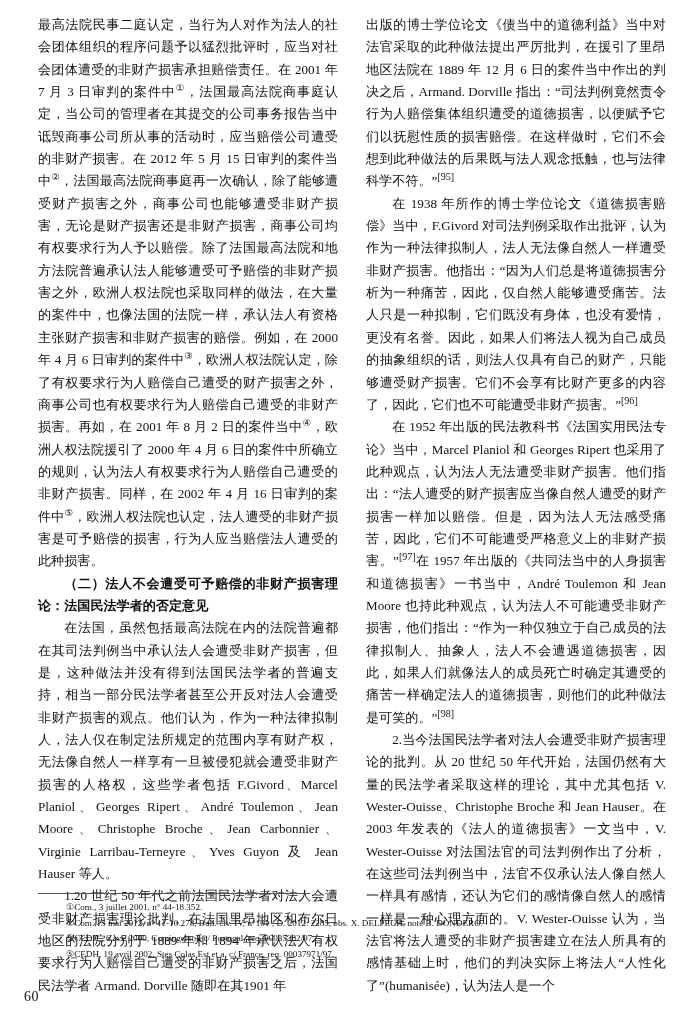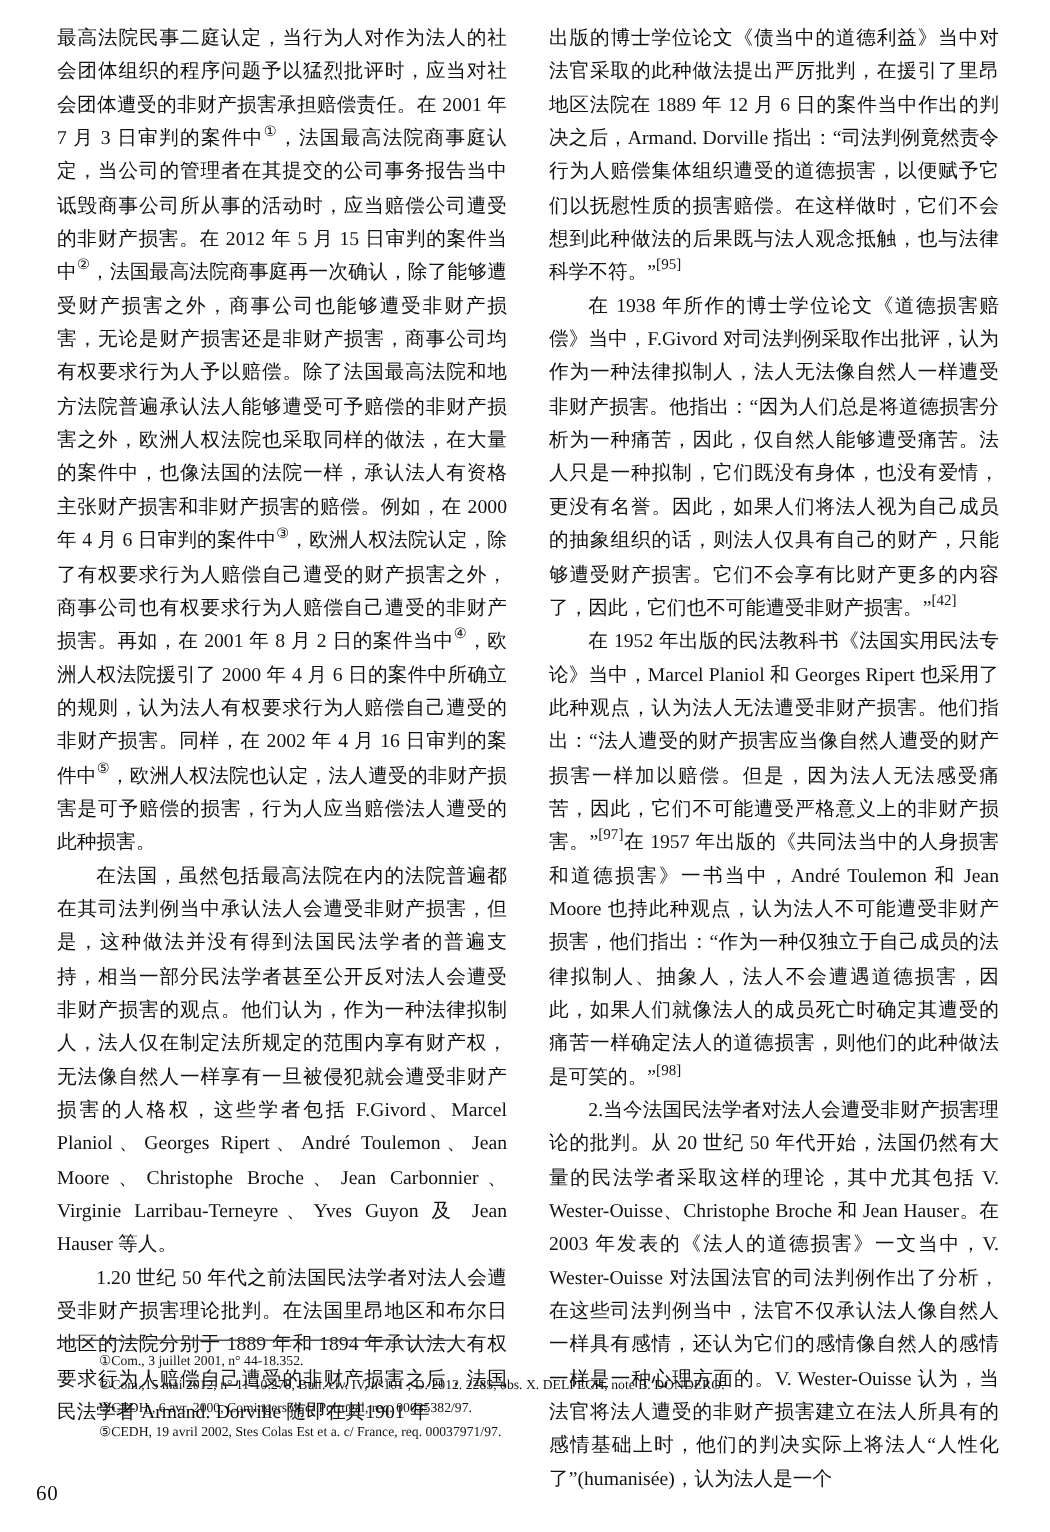--- a/index.html
+++ b/index.html
@@ -110,7 +110,7 @@
 
     <div class="col">
       <p class="para">出版的博士学位论文《债当中的道德利益》当中对法官采取的此种做法提出严厉批判，在援引了里昂地区法院在 1889 年 12 月 6 日的案件当中作出的判决之后，Armand. Dorville 指出：“司法判例竟然责令行为人赔偿集体组织遭受的道德损害，以便赋予它们以抚慰性质的损害赔偿。在这样做时，它们不会想到此种做法的后果既与法人观念抵触，也与法律科学不符。”<sup class="note">[95]</sup></p>
-      <p class="para indent">在 1938 年所作的博士学位论文《道德损害赔偿》当中，F.Givord 对司法判例采取作出批评，认为作为一种法律拟制人，法人无法像自然人一样遭受非财产损害。他指出：“因为人们总是将道德损害分析为一种痛苦，因此，仅自然人能够遭受痛苦。法人只是一种拟制，它们既没有身体，也没有爱情，更没有名誉。因此，如果人们将法人视为自己成员的抽象组织的话，则法人仅具有自己的财产，只能够遭受财产损害。它们不会享有比财产更多的内容了，因此，它们也不可能遭受非财产损害。”<sup class="note">[42]</sup></p>
+      <p class="para indent">在 1938 年所作的博士学位论文《道德损害赔偿》当中，F.Givord 对司法判例采取作出批评，认为作为一种法律拟制人，法人无法像自然人一样遭受非财产损害。他指出：“因为人们总是将道德损害分析为一种痛苦，因此，仅自然人能够遭受痛苦。法人只是一种拟制，它们既没有身体，也没有爱情，更没有名誉。因此，如果人们将法人视为自己成员的抽象组织的话，则法人仅具有自己的财产，只能够遭受财产损害。它们不会享有比财产更多的内容了，因此，它们也不可能遭受非财产损害。”<sup class="note">[96]</sup></p>
       <p class="para indent">在 1952 年出版的民法教科书《法国实用民法专论》当中，Marcel Planiol 和 Georges Ripert 也采用了此种观点，认为法人无法遭受非财产损害。他们指出：“法人遭受的财产损害应当像自然人遭受的财产损害一样加以赔偿。但是，因为法人无法感受痛苦，因此，它们不可能遭受严格意义上的非财产损害。”<sup class="note">[97]</sup>在 1957 年出版的《共同法当中的人身损害和道德损害》一书当中，André Toulemon 和 Jean Moore 也持此种观点，认为法人不可能遭受非财产损害，他们指出：“作为一种仅独立于自己成员的法律拟制人、抽象人，法人不会遭遇道德损害，因此，如果人们就像法人的成员死亡时确定其遭受的痛苦一样确定法人的道德损害，则他们的此种做法是可笑的。”<sup class="note">[98]</sup></p>
       <p class="para indent">2.当今法国民法学者对法人会遭受非财产损害理论的批判。从 20 世纪 50 年代开始，法国仍然有大量的民法学者采取这样的理论，其中尤其包括 V. Wester-Ouisse、Christophe Broche 和 Jean Hauser。在 2003 年发表的《法人的道德损害》一文当中，V. Wester-Ouisse 对法国法官的司法判例作出了分析，在这些司法判例当中，法官不仅承认法人像自然人一样具有感情，还认为它们的感情像自然人的感情一样是一种心理方面的。V. Wester-Ouisse 认为，当法官将法人遭受的非财产损害建立在法人所具有的感情基础上时，他们的判决实际上将法人“人性化了”(humanisée)，认为法人是一个</p>
     </div>

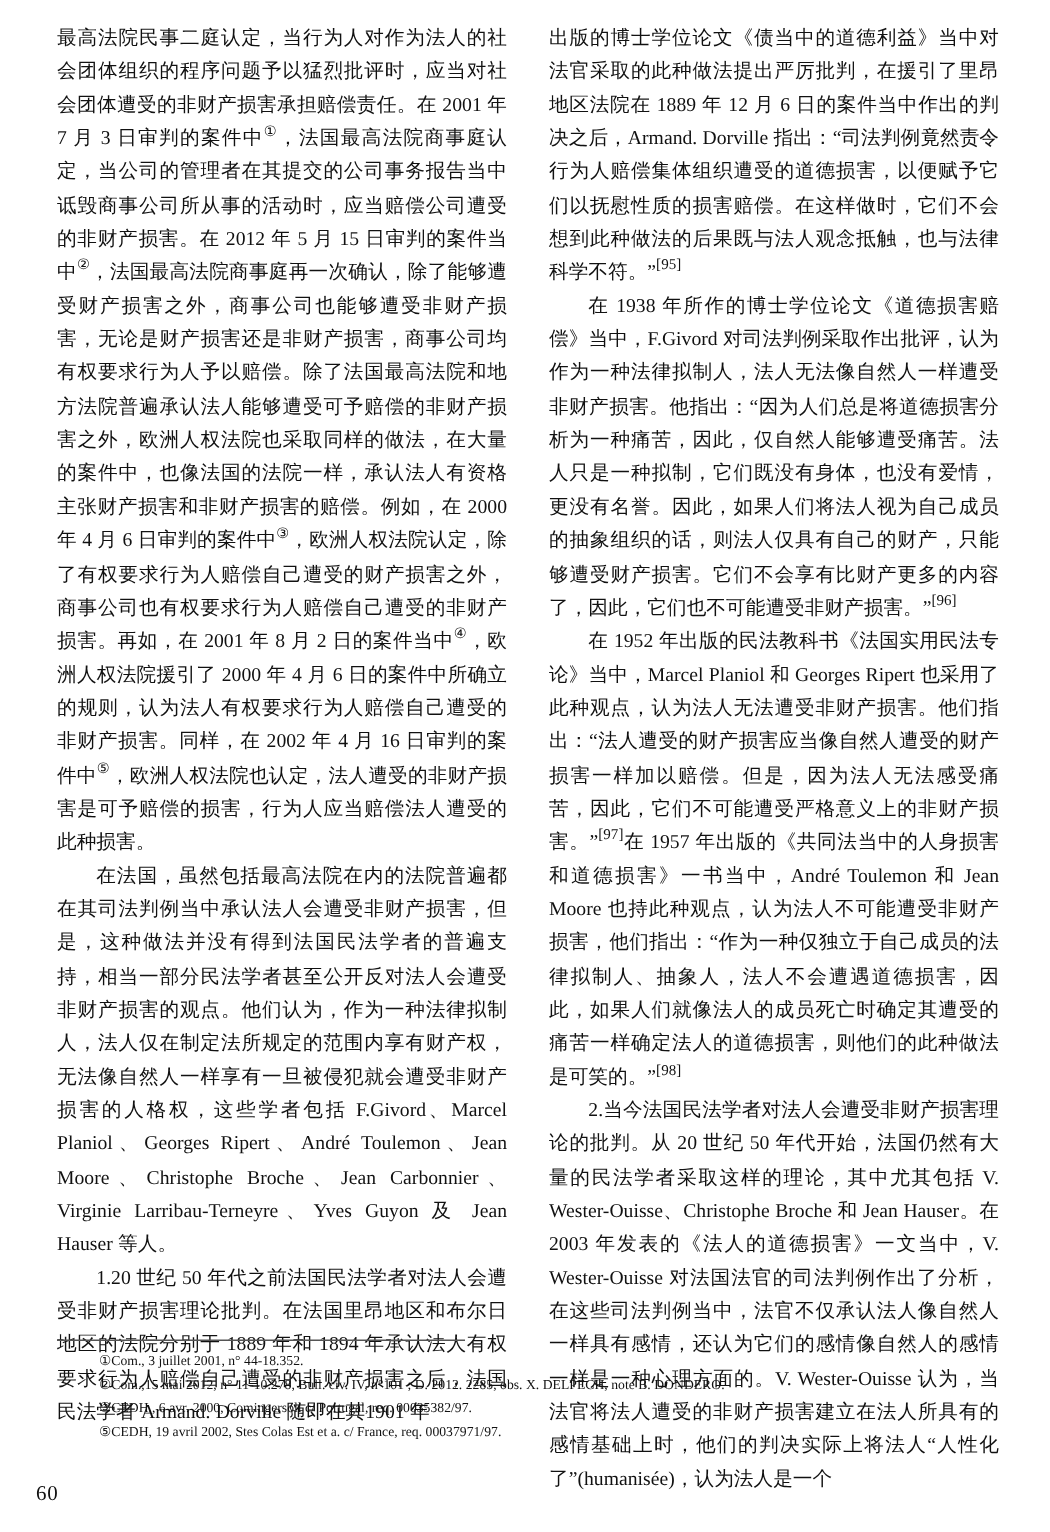--- a/index.html
+++ b/index.html
@@ -104,6 +104,7 @@
 
     <div class="col">
       <p class="para">最高法院民事二庭认定，当行为人对作为法人的社会团体组织的程序问题予以猛烈批评时，应当对社会团体遭受的非财产损害承担赔偿责任。在 2001 年 7 月 3 日审判的案件中<sup class="circ">①</sup>，法国最高法院商事庭认定，当公司的管理者在其提交的公司事务报告当中诋毁商事公司所从事的活动时，应当赔偿公司遭受的非财产损害。在 2012 年 5 月 15 日审判的案件当中<sup class="circ">②</sup>，法国最高法院商事庭再一次确认，除了能够遭受财产损害之外，商事公司也能够遭受非财产损害，无论是财产损害还是非财产损害，商事公司均有权要求行为人予以赔偿。除了法国最高法院和地方法院普遍承认法人能够遭受可予赔偿的非财产损害之外，欧洲人权法院也采取同样的做法，在大量的案件中，也像法国的法院一样，承认法人有资格主张财产损害和非财产损害的赔偿。例如，在 2000 年 4 月 6 日审判的案件中<sup class="circ">③</sup>，欧洲人权法院认定，除了有权要求行为人赔偿自己遭受的财产损害之外，商事公司也有权要求行为人赔偿自己遭受的非财产损害。再如，在 2001 年 8 月 2 日的案件当中<sup class="circ">④</sup>，欧洲人权法院援引了 2000 年 4 月 6 日的案件中所确立的规则，认为法人有权要求行为人赔偿自己遭受的非财产损害。同样，在 2002 年 4 月 16 日审判的案件中<sup class="circ">⑤</sup>，欧洲人权法院也认定，法人遭受的非财产损害是可予赔偿的损害，行为人应当赔偿法人遭受的此种损害。</p>
+      <p class="heading">（二）法人不会遭受可予赔偿的非财产损害理论：法国民法学者的否定意见</p>
       <p class="para indent">在法国，虽然包括最高法院在内的法院普遍都在其司法判例当中承认法人会遭受非财产损害，但是，这种做法并没有得到法国民法学者的普遍支持，相当一部分民法学者甚至公开反对法人会遭受非财产损害的观点。他们认为，作为一种法律拟制人，法人仅在制定法所规定的范围内享有财产权，无法像自然人一样享有一旦被侵犯就会遭受非财产损害的人格权，这些学者包括 F.Givord、Marcel Planiol、Georges Ripert、André Toulemon、Jean Moore、Christophe Broche、Jean Carbonnier、Virginie Larribau-Terneyre、Yves Guyon 及 Jean Hauser 等人。</p>
       <p class="para indent">1.20 世纪 50 年代之前法国民法学者对法人会遭受非财产损害理论批判。在法国里昂地区和布尔日地区的法院分别于 1889 年和 1894 年承认法人有权要求行为人赔偿自己遭受的非财产损害之后，法国民法学者 Armand. Dorville 随即在其1901 年</p>
     </div>

